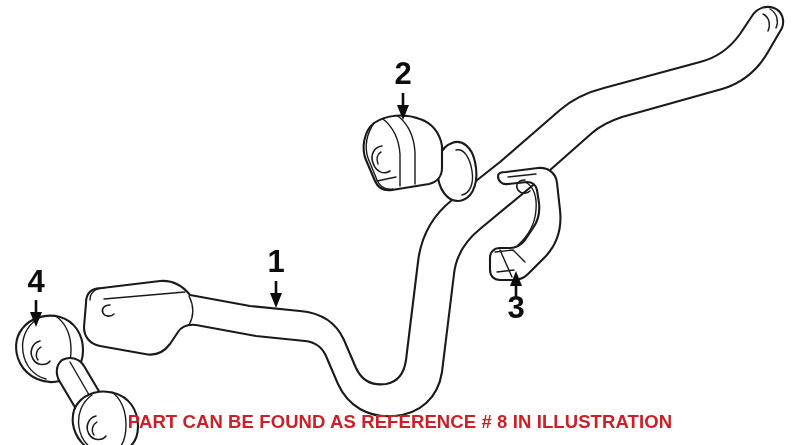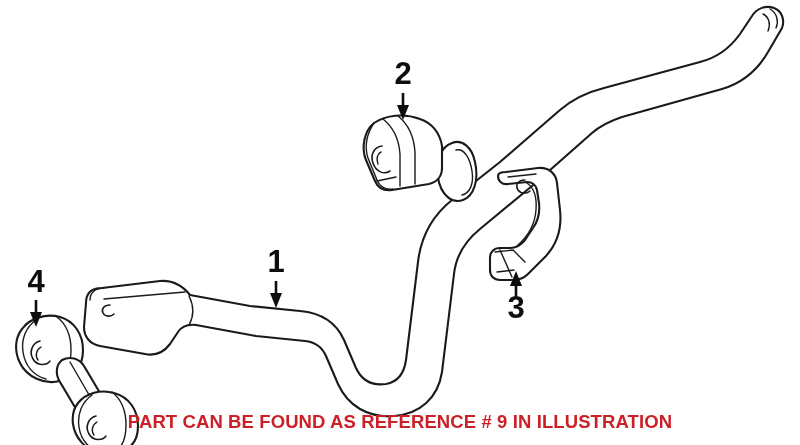--- a/index.html
+++ b/index.html
@@ -264,7 +264,7 @@
 
   </svg>
 
-  <div id="caption-text">PART CAN BE FOUND AS REFERENCE # 9 IN ILLUSTRATION</div>
+  <div id="caption-text">PART CAN BE FOUND AS REFERENCE # 8 IN ILLUSTRATION</div>
 
 </div>
 

